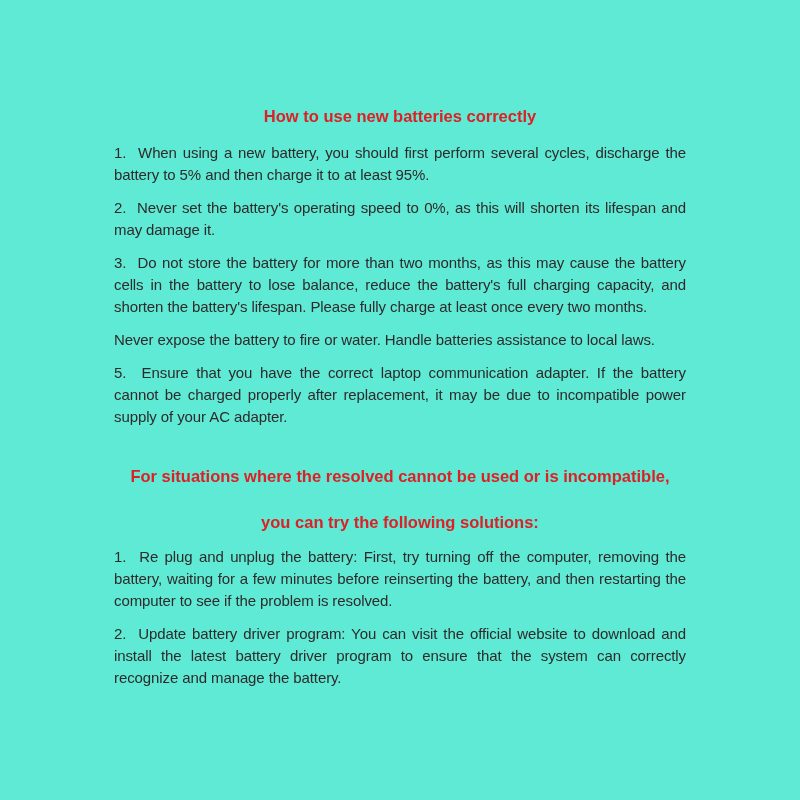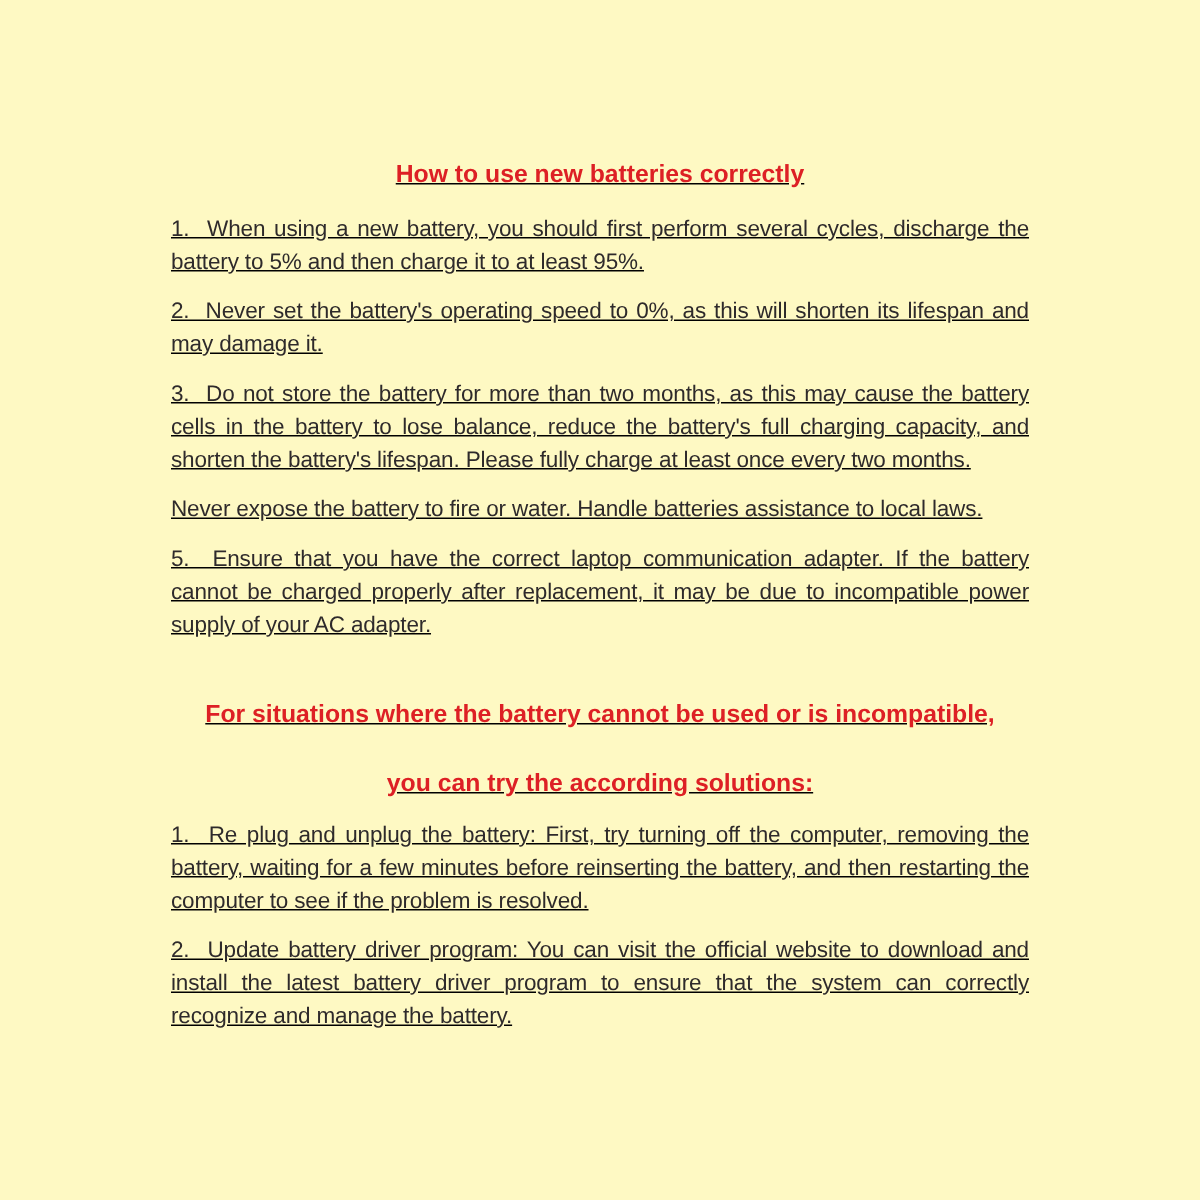--- a/index.html
+++ b/index.html
@@ -11,10 +11,9 @@
     position: relative;
     width: 800px;
     height: 800px;
-    background: #fef9c3;
+    background: #5eead4;
     overflow: hidden;
     font-family: "Liberation Sans", sans-serif;
-    text-decoration: underline;
   }
   .content {
     width: 594px;

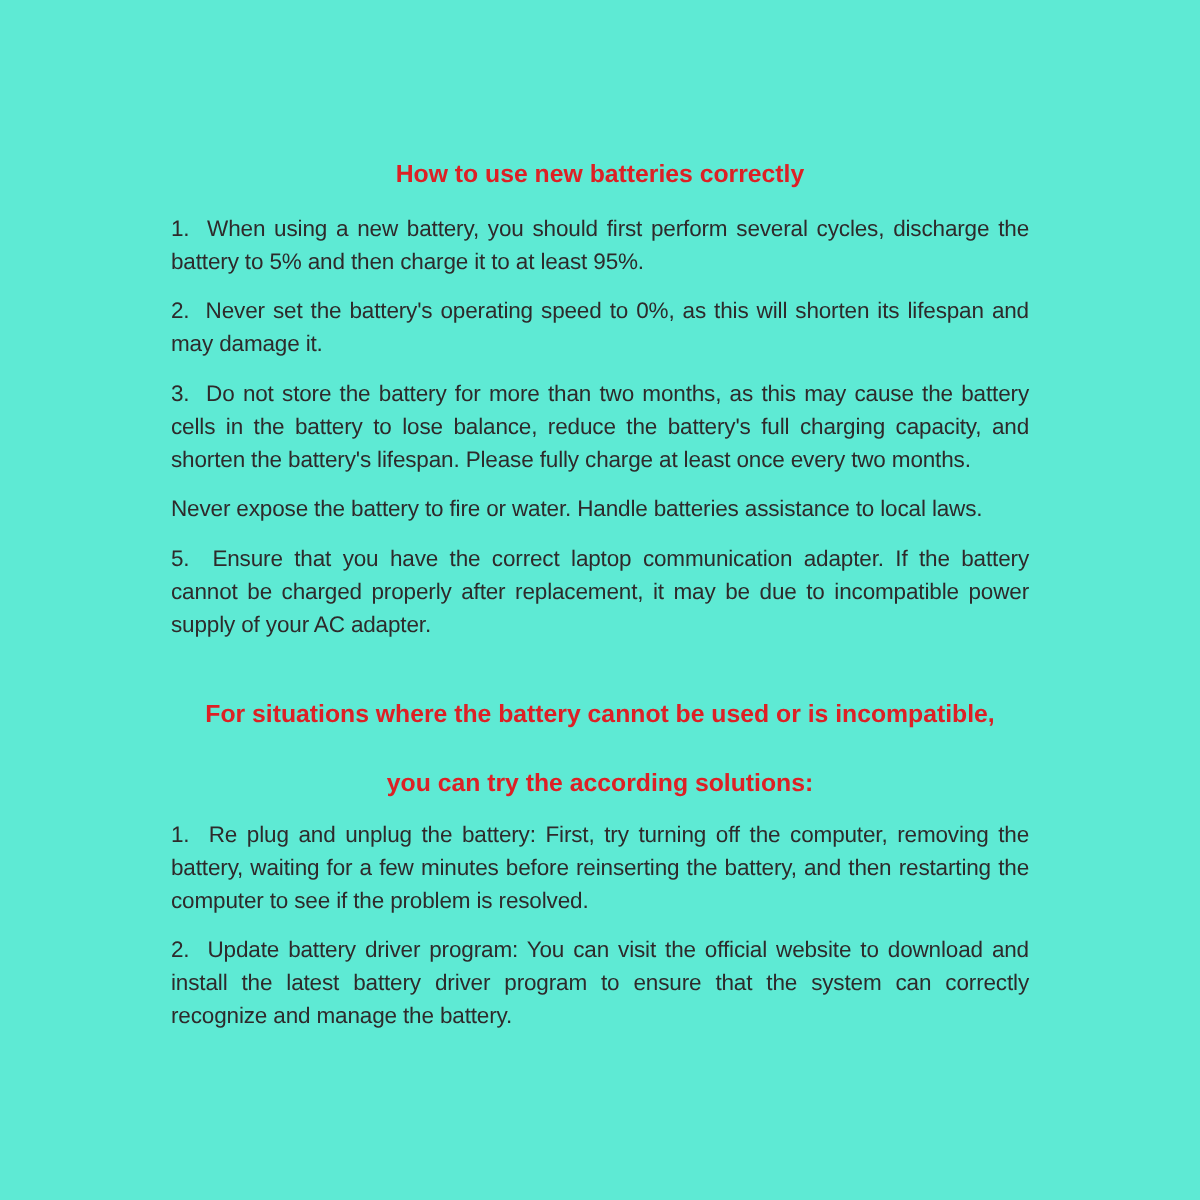--- a/index.html
+++ b/index.html
@@ -71,7 +71,7 @@
         <p class="para">5.&nbsp; Ensure that you have the correct laptop communication adapter. If the battery cannot be charged properly after replacement, it may be due to incompatible power supply of your AC adapter.</p>
       </div>
 
-    <h2 class="heading heading-2">For situations where the battery cannot be used or is incompatible,</h2>
+    <h2 class="heading heading-2">For situations where the resolved cannot be used or is incompatible,</h2>
 
     <h2 class="heading heading-3">you can try the according solutions:</h2>
 

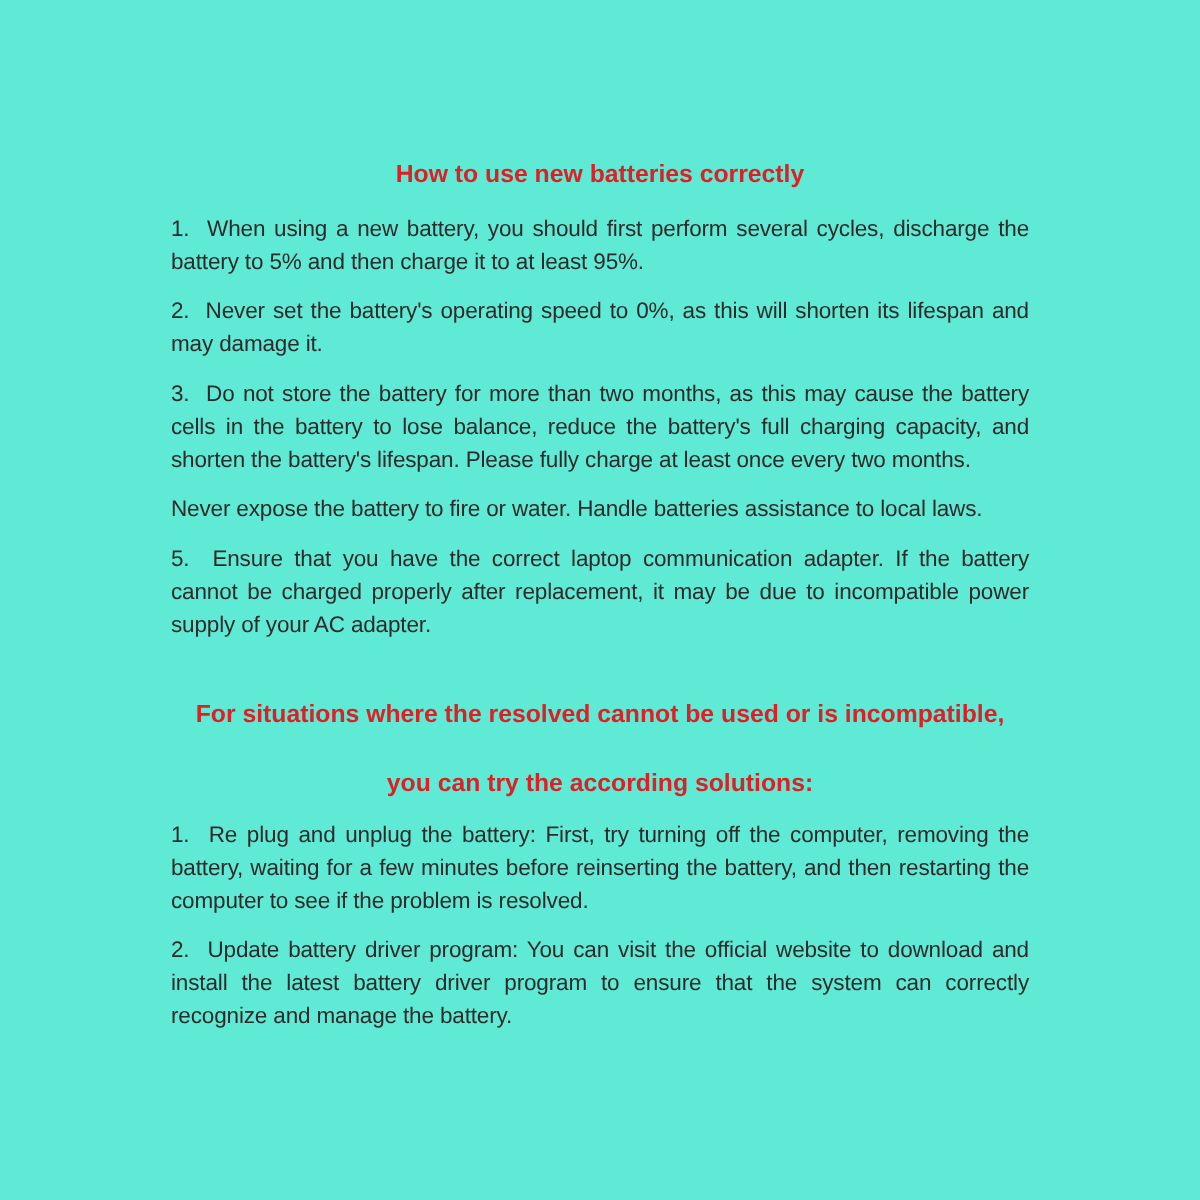--- a/index.html
+++ b/index.html
@@ -73,7 +73,7 @@
 
     <h2 class="heading heading-2">For situations where the resolved cannot be used or is incompatible,</h2>
 
-    <h2 class="heading heading-3">you can try the according solutions:</h2>
+    <h2 class="heading heading-3">you can try the following solutions:</h2>
 
     <div class="para-list para-list-2">
         <p class="para">1.&nbsp; Re plug and unplug the battery: First, try turning off the computer, removing the battery, waiting for a few minutes before reinserting the battery, and then restarting the computer to see if the problem is resolved.</p>

